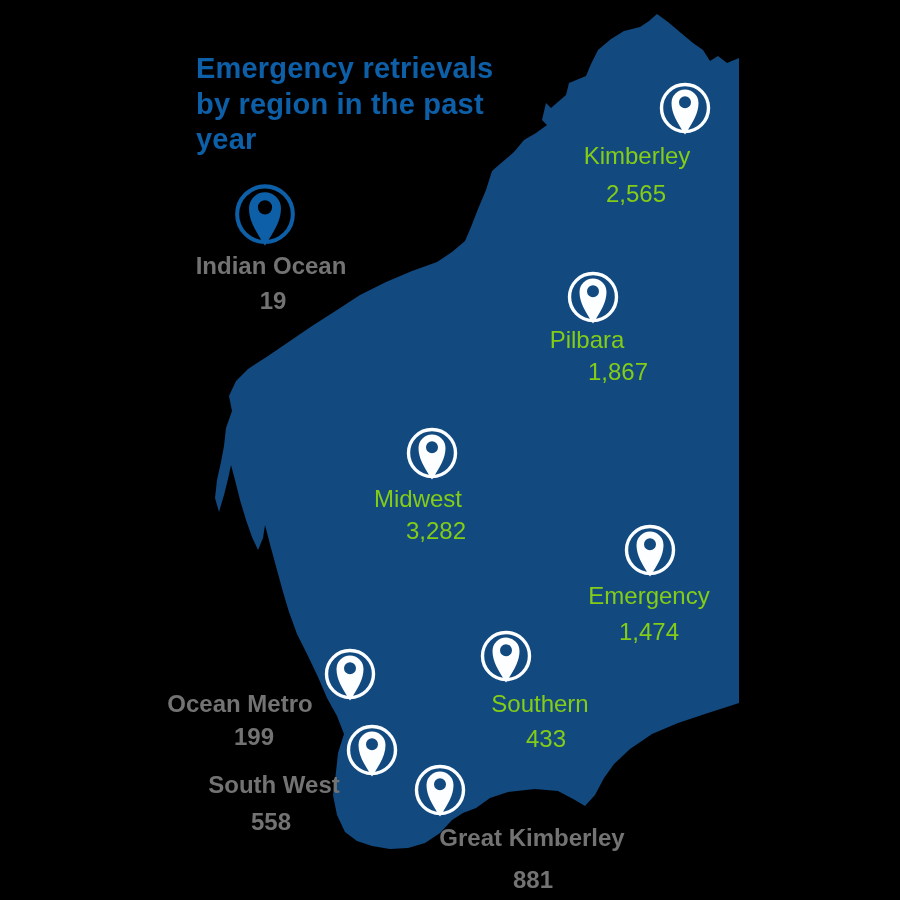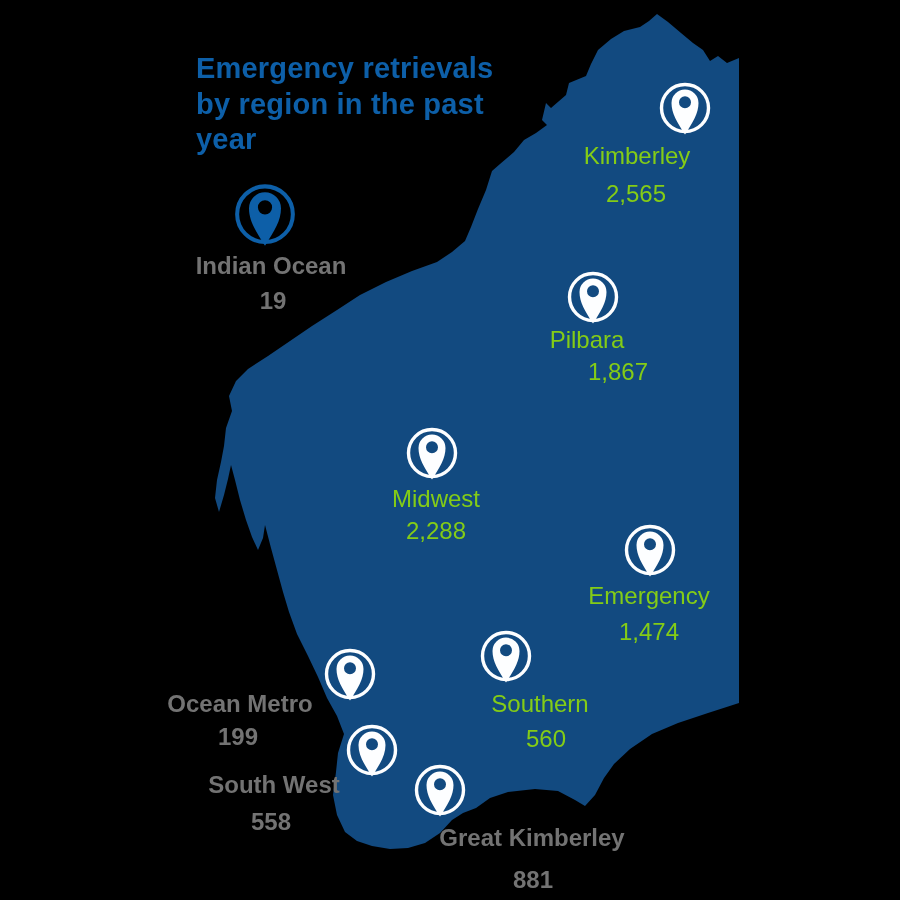--- a/index.html
+++ b/index.html
@@ -35,7 +35,7 @@
   #reg-pilbara .r-label{left:587px;top:326px}
   #reg-pilbara .r-value{left:618px;top:358px}
   #reg-midwest .pin{left:405px;top:426px}
-  #reg-midwest .r-label{left:436px;top:485px}
+  #reg-midwest .r-label{left:418px;top:485px}
   #reg-midwest .r-value{left:436px;top:517px}
   #reg-goldfields .pin{left:623px;top:523px}
   #reg-goldfields .r-label{left:649px;top:582px}

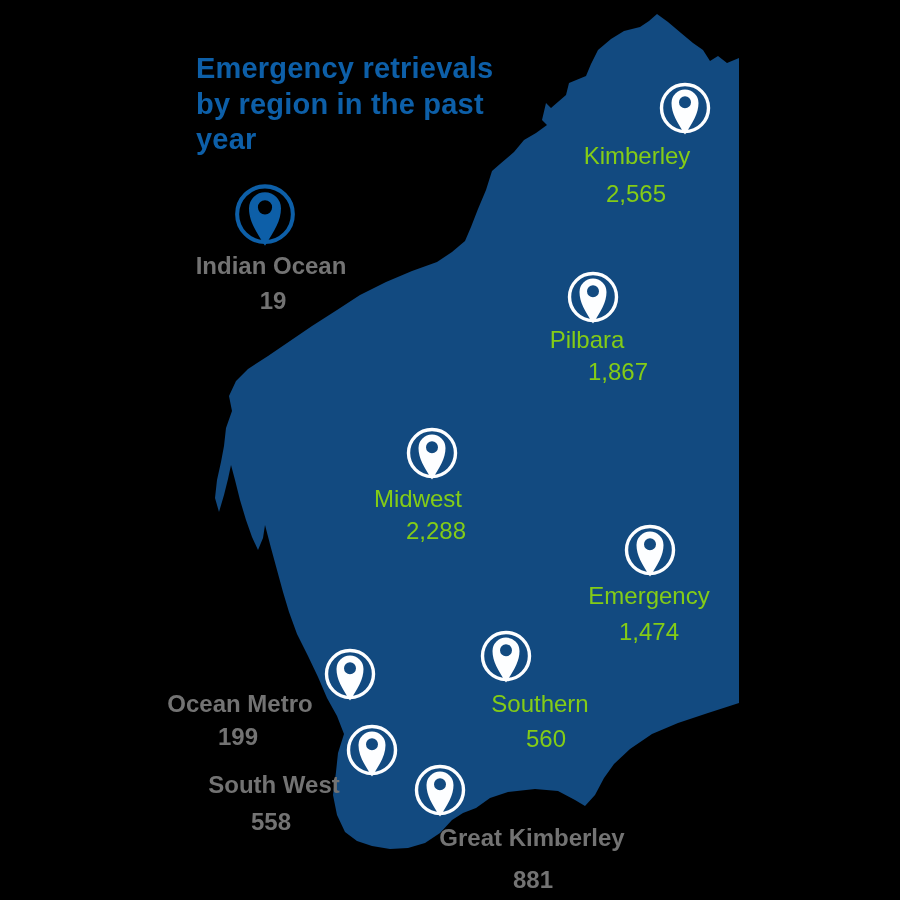--- a/index.html
+++ b/index.html
@@ -121,7 +121,7 @@
         </svg>
     </div>
     <div class="r-label">Midwest</div>
-    <div class="r-value">2,288</div>
+    <div class="r-value">3,282</div>
   </div>
 
   <div class="region on-map" id="reg-goldfields">

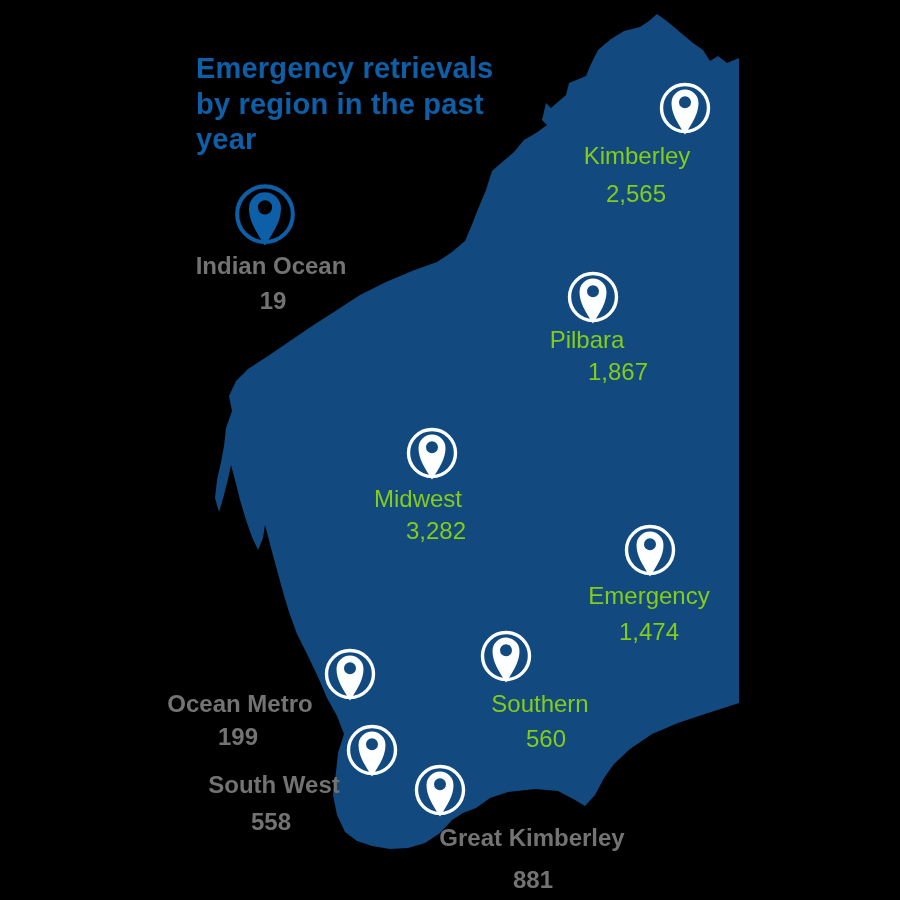--- a/index.html
+++ b/index.html
@@ -45,7 +45,7 @@
   #reg-wheatbelt .r-value{left:546px;top:725px}
   #reg-perth-metro .pin{left:323px;top:647px}
   #reg-perth-metro .r-label{left:240px;top:690px}
-  #reg-perth-metro .r-value{left:238px;top:723px}
+  #reg-perth-metro .r-value{left:254px;top:723px}
   #reg-south-west .pin{left:345px;top:723px}
   #reg-south-west .r-label{left:274px;top:771px}
   #reg-south-west .r-value{left:271px;top:808px}

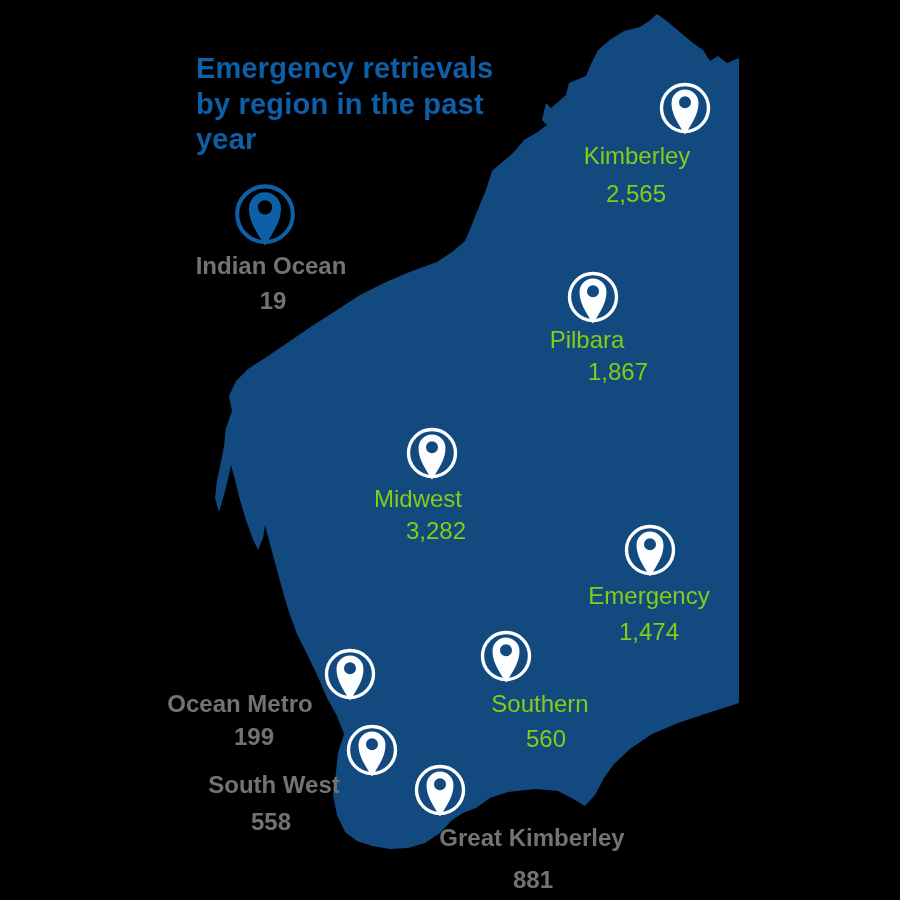--- a/index.html
+++ b/index.html
@@ -143,7 +143,7 @@
         </svg>
     </div>
     <div class="r-label">Southern</div>
-    <div class="r-value">560</div>
+    <div class="r-value">433</div>
   </div>
 
   <div class="region off-map" id="reg-perth-metro">

